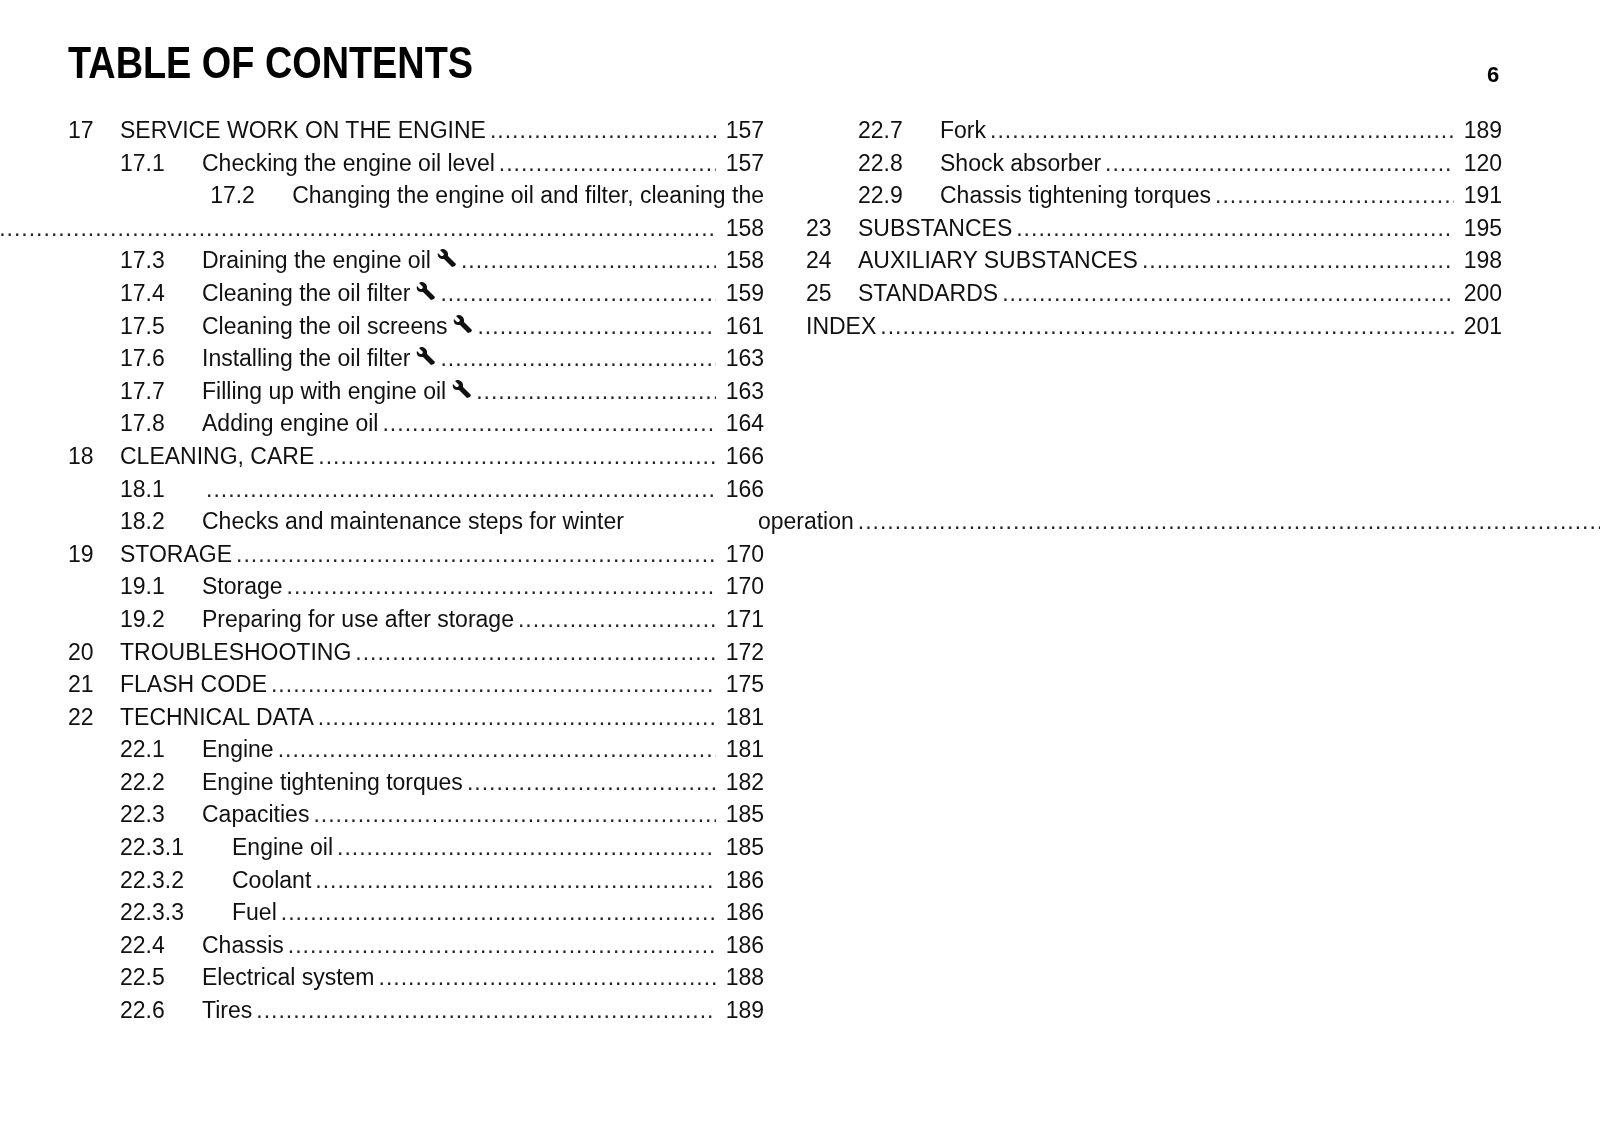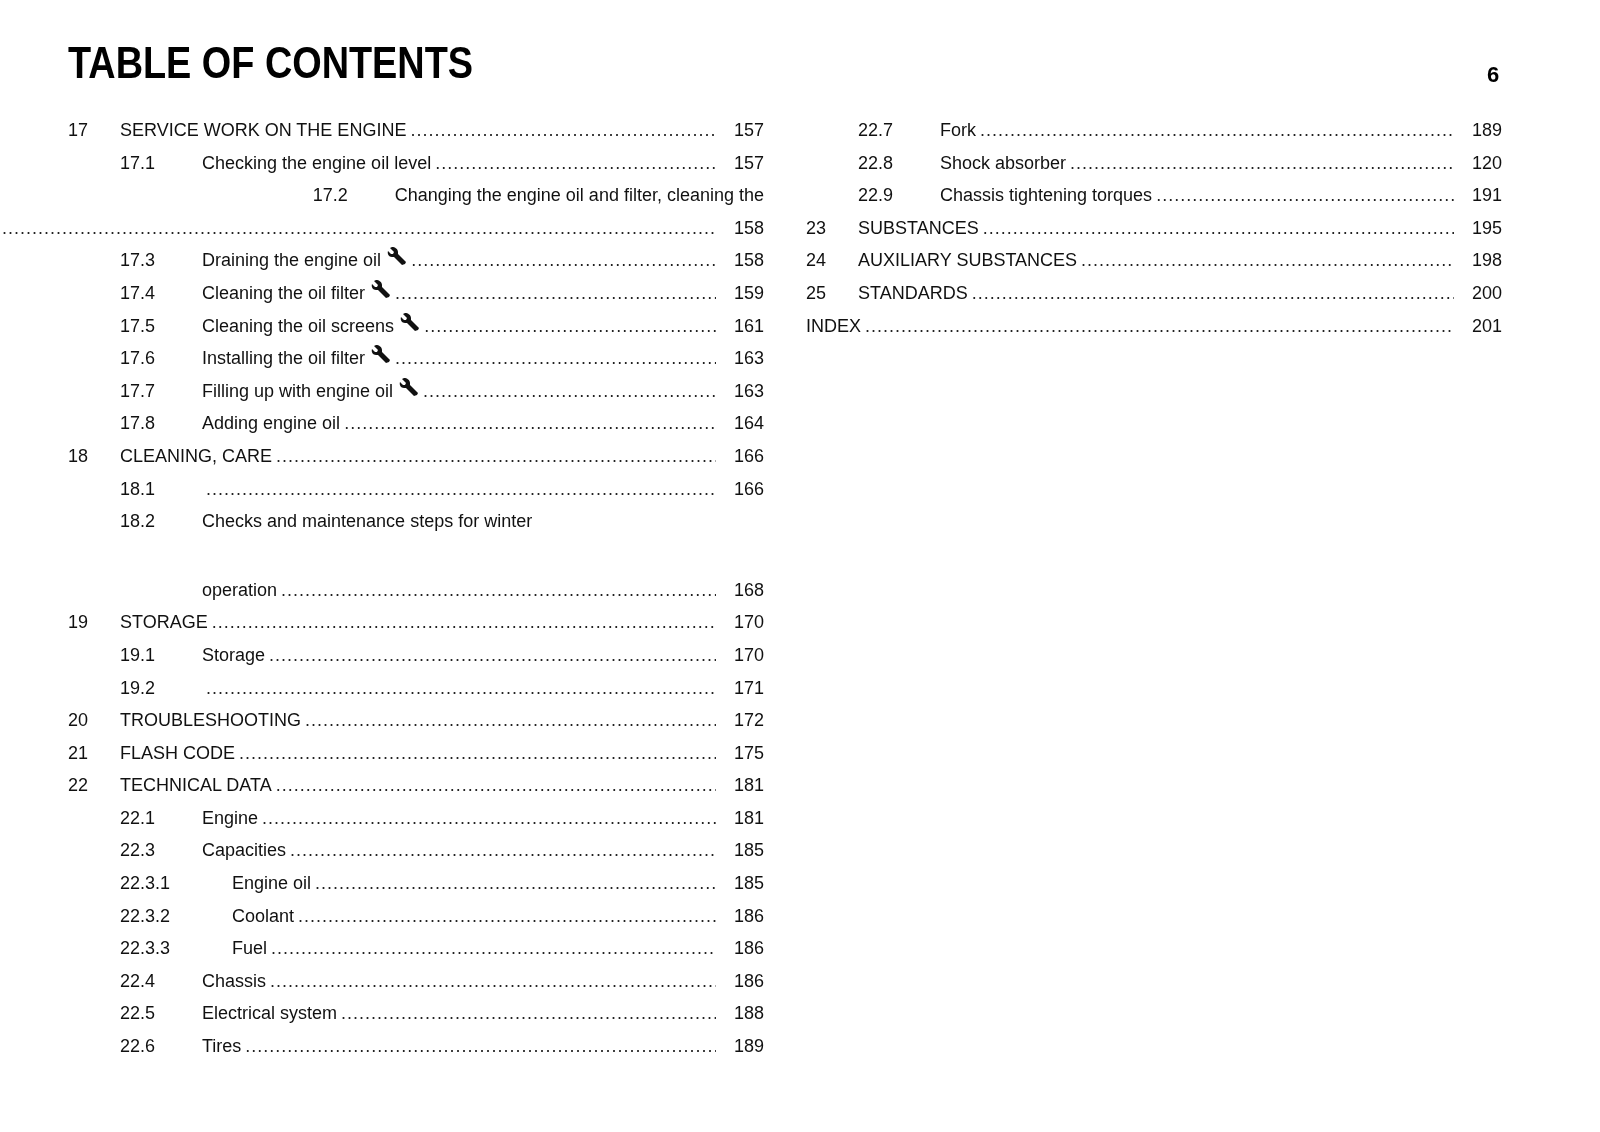--- a/index.html
+++ b/index.html
@@ -25,7 +25,7 @@
   .col.right { left: 806px; width: 696px; }
   .row {
     position: relative; display: flex; align-items: baseline;
-    font-size: 18px; line-height: 32.6px; white-space: nowrap;
+    font-size: 23px; line-height: 32.6px; white-space: nowrap;
     transform-origin: left;
   }
   .num { flex: none; }

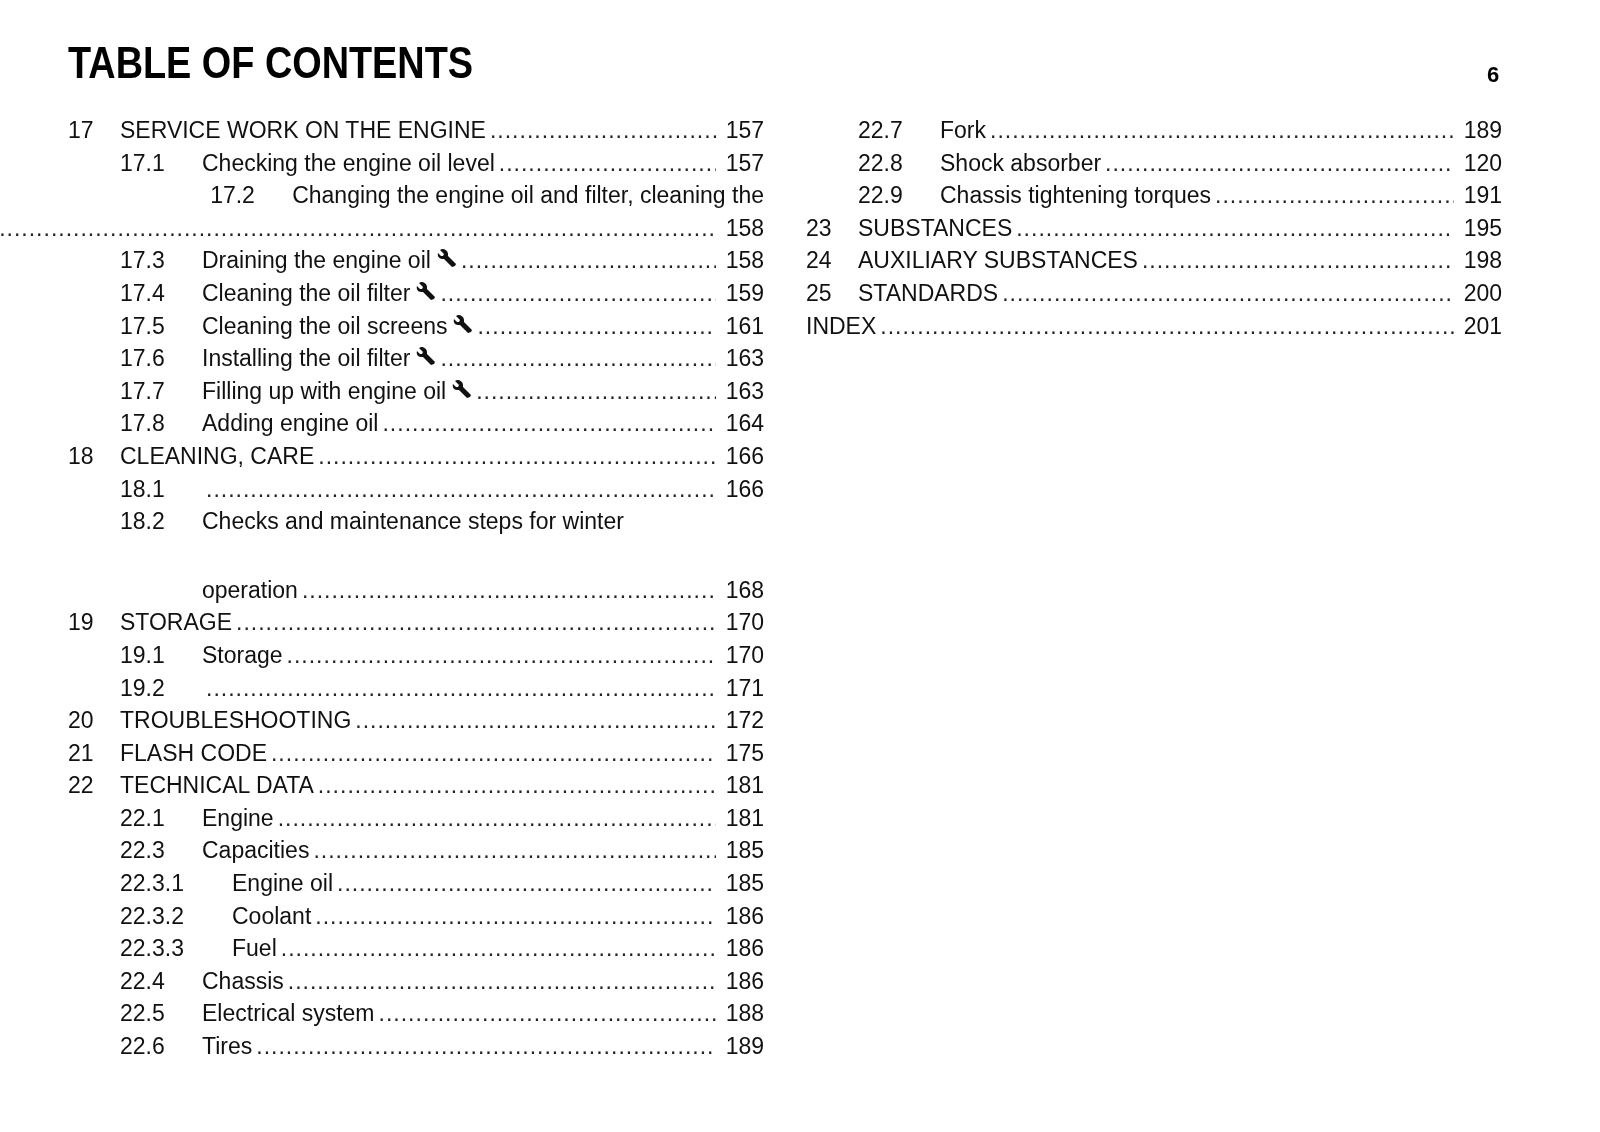--- a/index.html
+++ b/index.html
@@ -138,7 +138,7 @@
       <span class="leader"></span>
       <span class="page">166</span>
     </div>
-    <div class="row lvl2" style="flex-direction: column; align-items: stretch; gap: 36px;">
+    <div class="row lvl2" style="flex-direction: row; align-items: stretch;">
       <div style="display:flex;align-items:baseline">
         <span class="num">18.2</span>
         <span class="label">Checks and maintenance steps for winter</span>

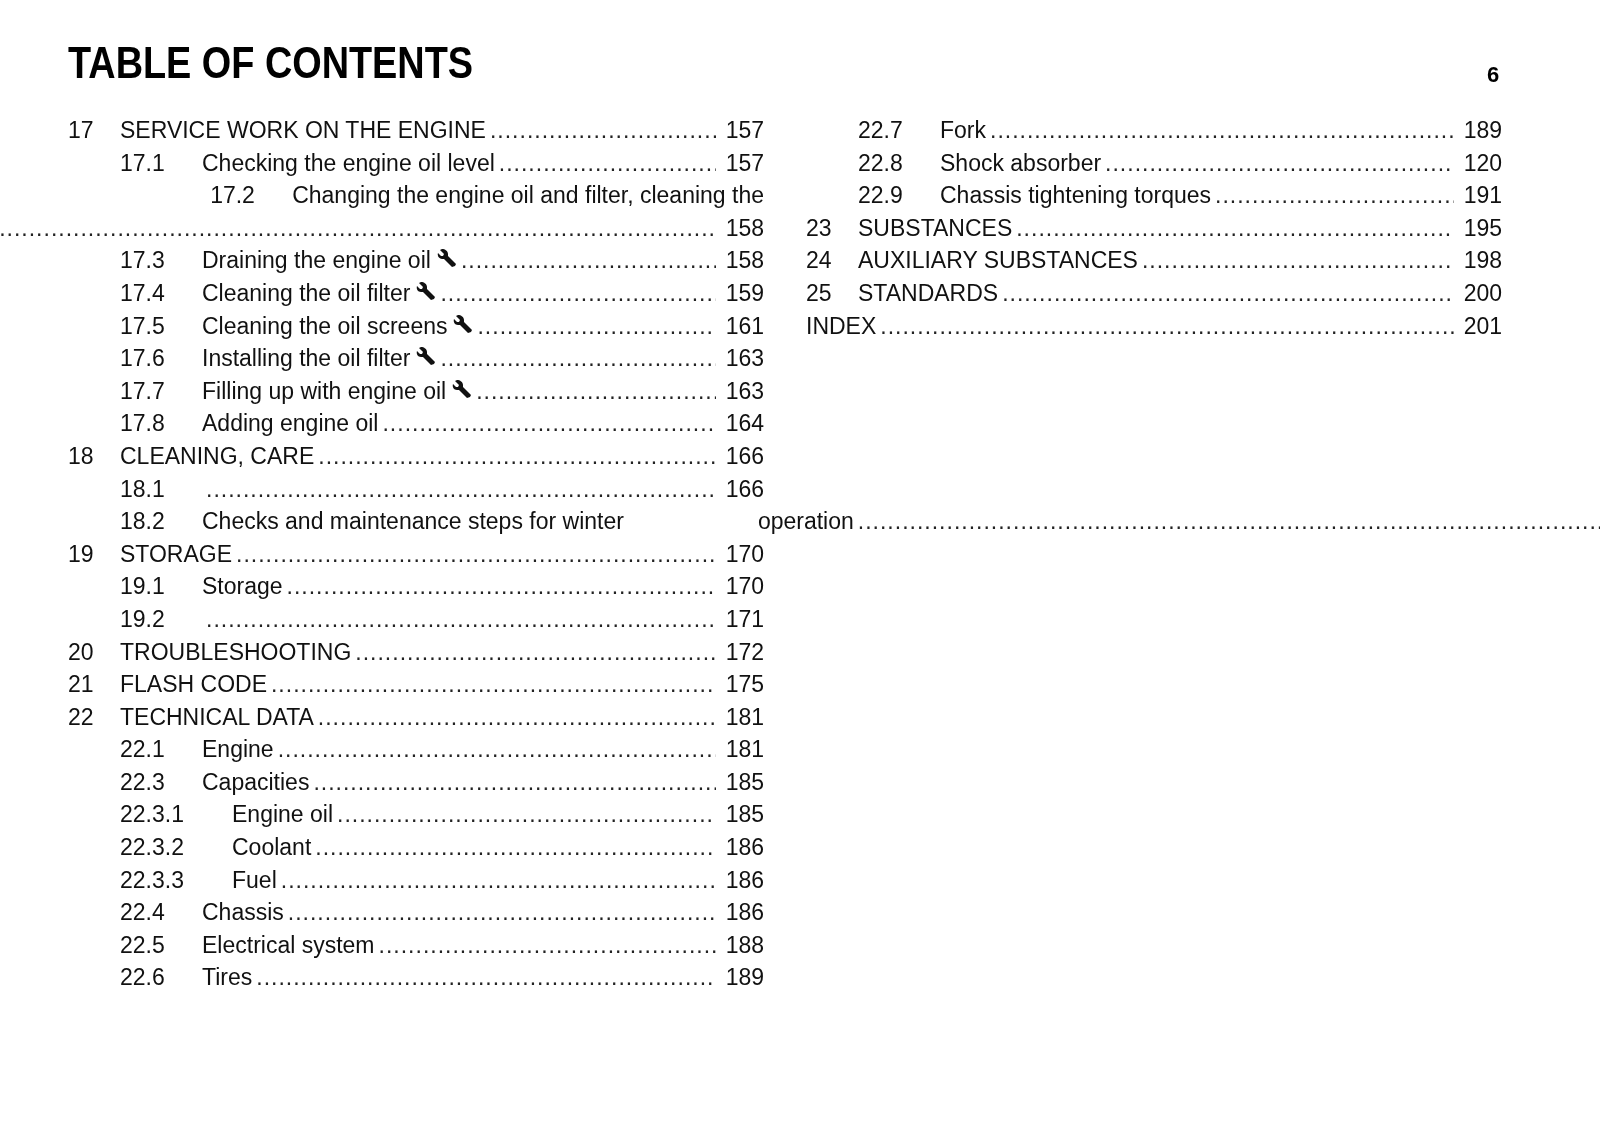--- a/index.html
+++ b/index.html
@@ -163,6 +163,7 @@
     </div>
     <div class="row lvl2">
       <span class="num">19.2</span>
+      <span class="label">Preparing for use after storage</span>
       <span class="leader"></span>
       <span class="page">171</span>
     </div>

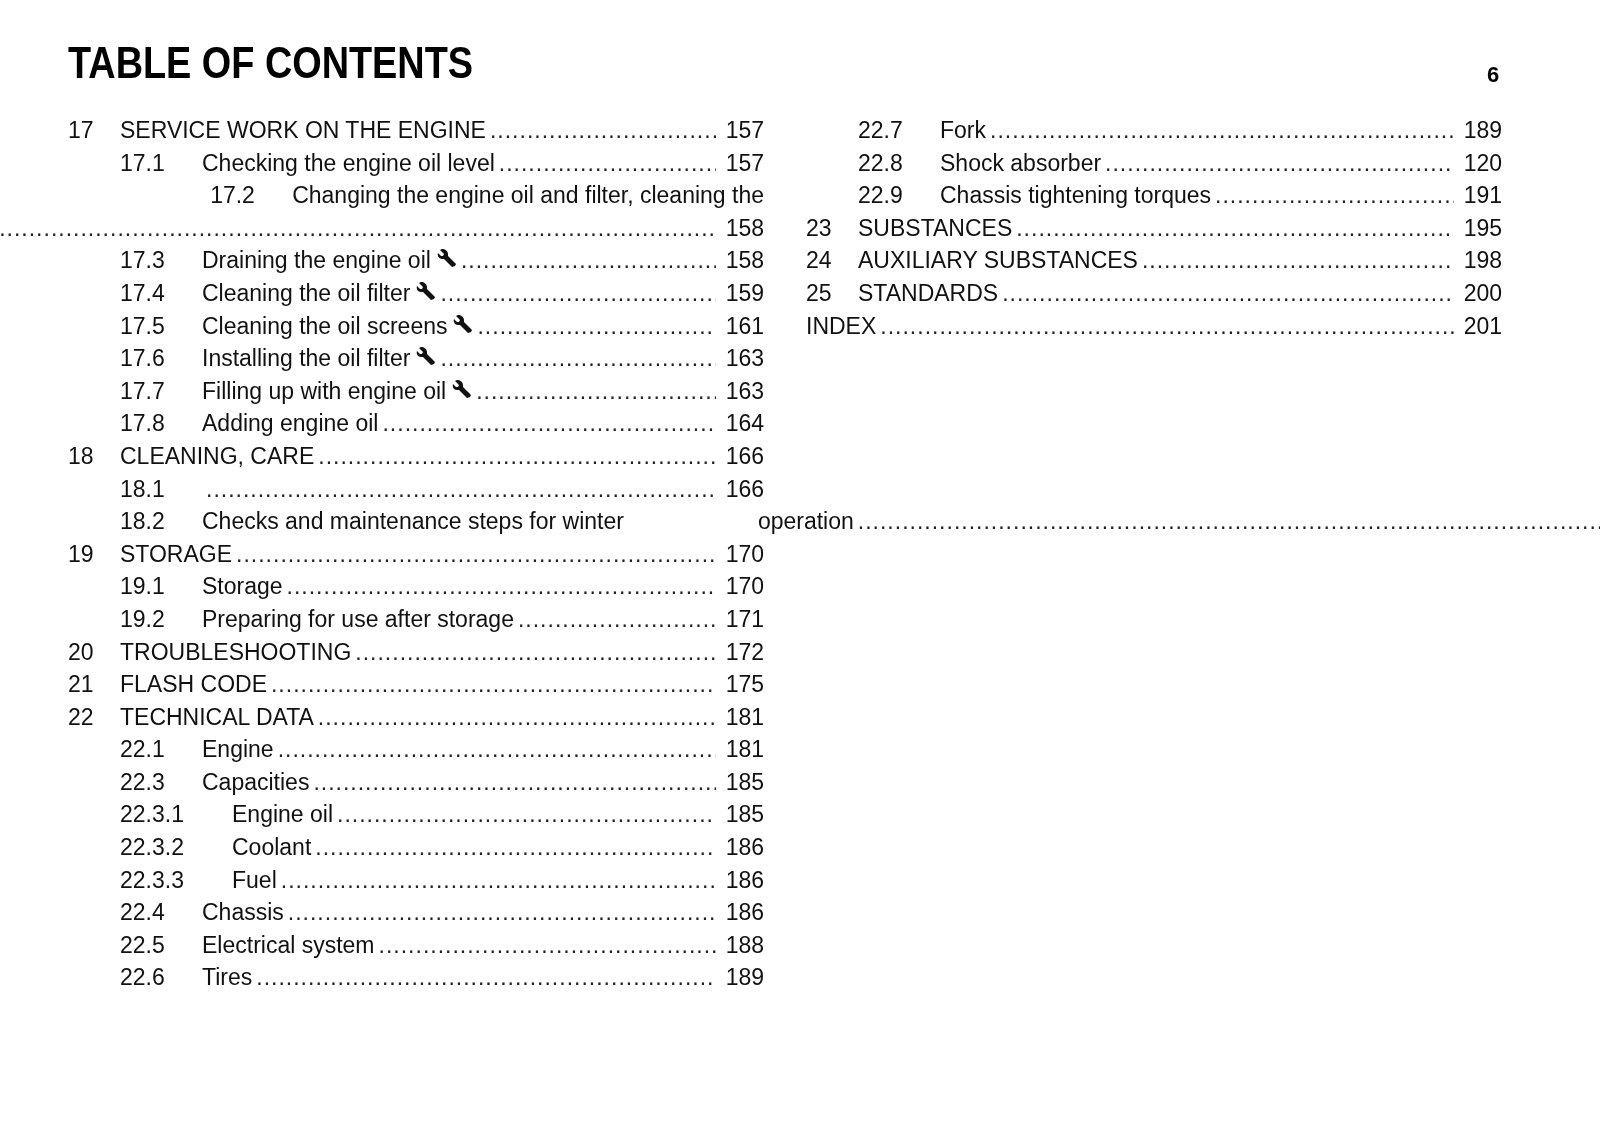--- a/index.html
+++ b/index.html
@@ -192,6 +192,12 @@
       <span class="page">181</span>
     </div>
     <div class="row lvl2">
+      <span class="num">22.2</span>
+      <span class="label">Engine tightening torques</span>
+      <span class="leader"></span>
+      <span class="page">182</span>
+    </div>
+    <div class="row lvl2">
       <span class="num">22.3</span>
       <span class="label">Capacities</span>
       <span class="leader"></span>

